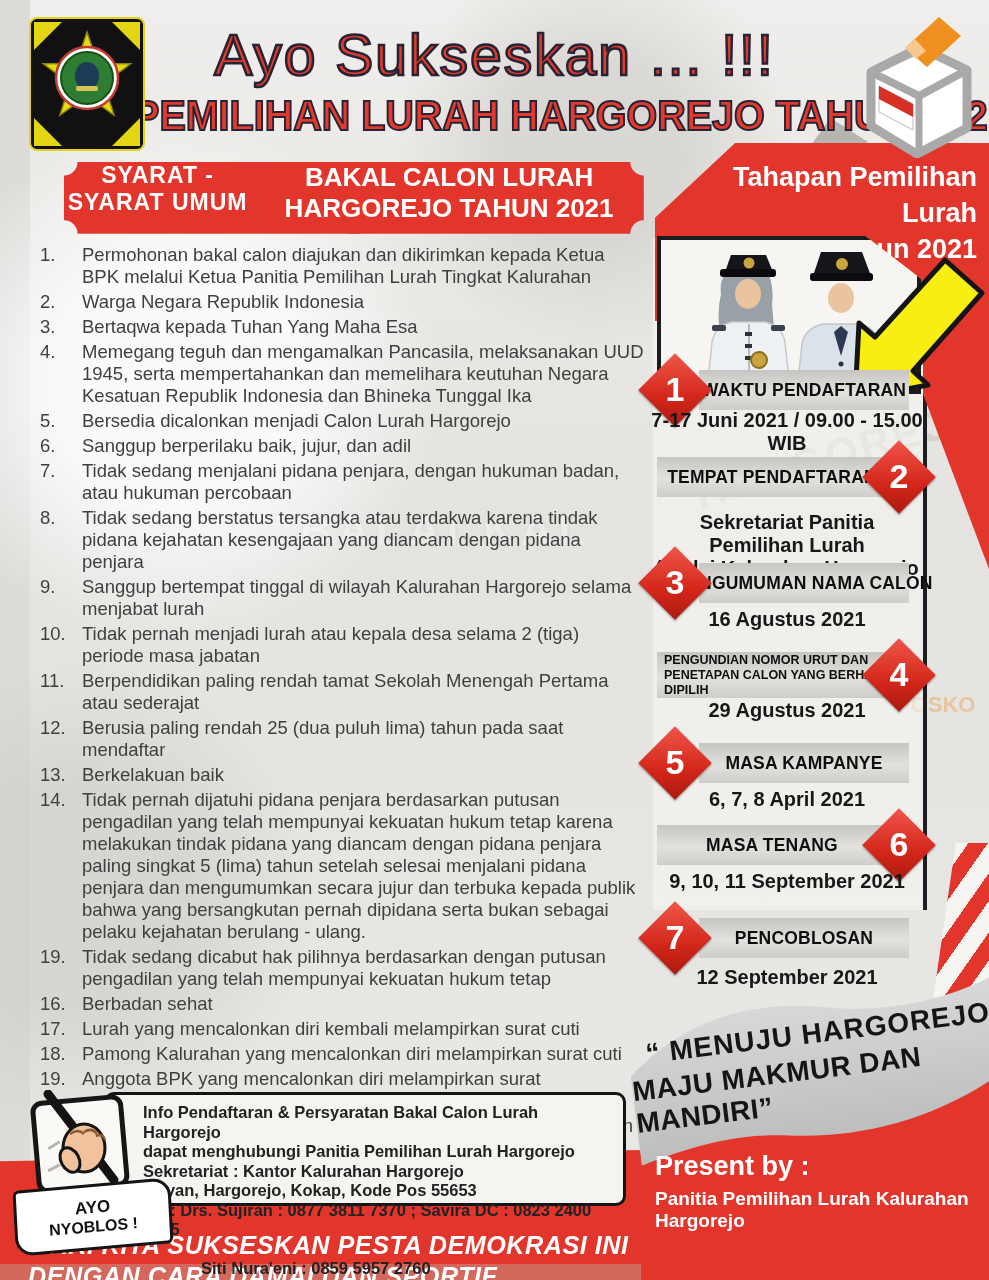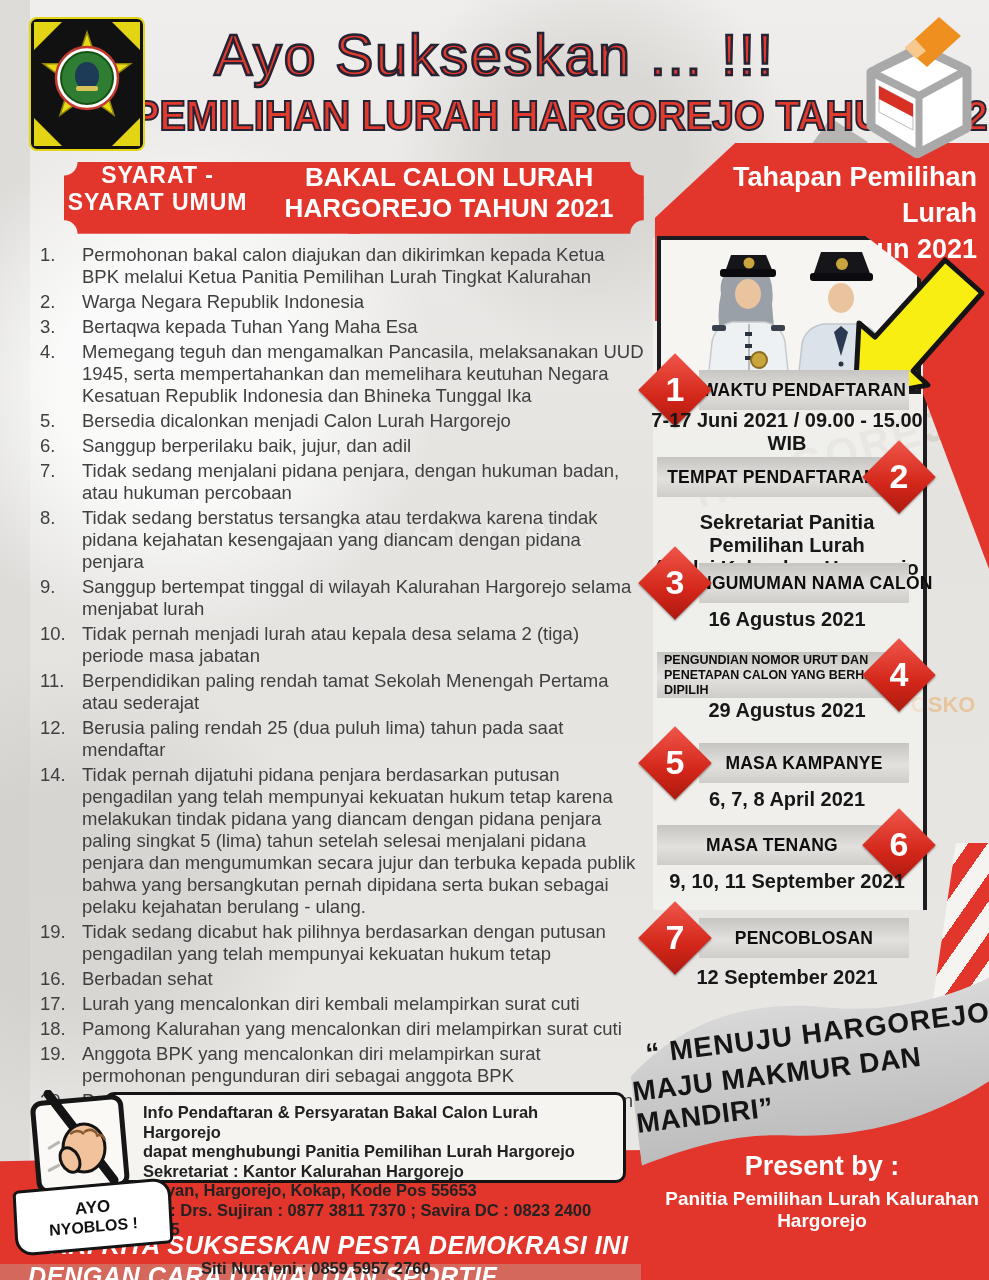--- a/index.html
+++ b/index.html
@@ -212,6 +212,10 @@
         <span class="txt">Berusia paling rendah 25 (dua puluh lima) tahun pada saat mendaftar</span>
       </li>
       <li>
+        <span class="num">13.</span>
+        <span class="txt">Berkelakuan baik</span>
+      </li>
+      <li>
         <span class="num">14.</span>
         <span class="txt">Tidak pernah dijatuhi pidana penjara berdasarkan putusan pengadilan yang telah mempunyai kekuatan hukum tetap karena melakukan tindak pidana yang diancam dengan pidana penjara paling singkat 5 (lima) tahun setelah selesai menjalani pidana penjara dan mengumumkan secara jujur dan terbuka kepada publik bahwa yang bersangkutan pernah dipidana serta bukan sebagai pelaku kejahatan berulang - ulang.</span>
       </li>

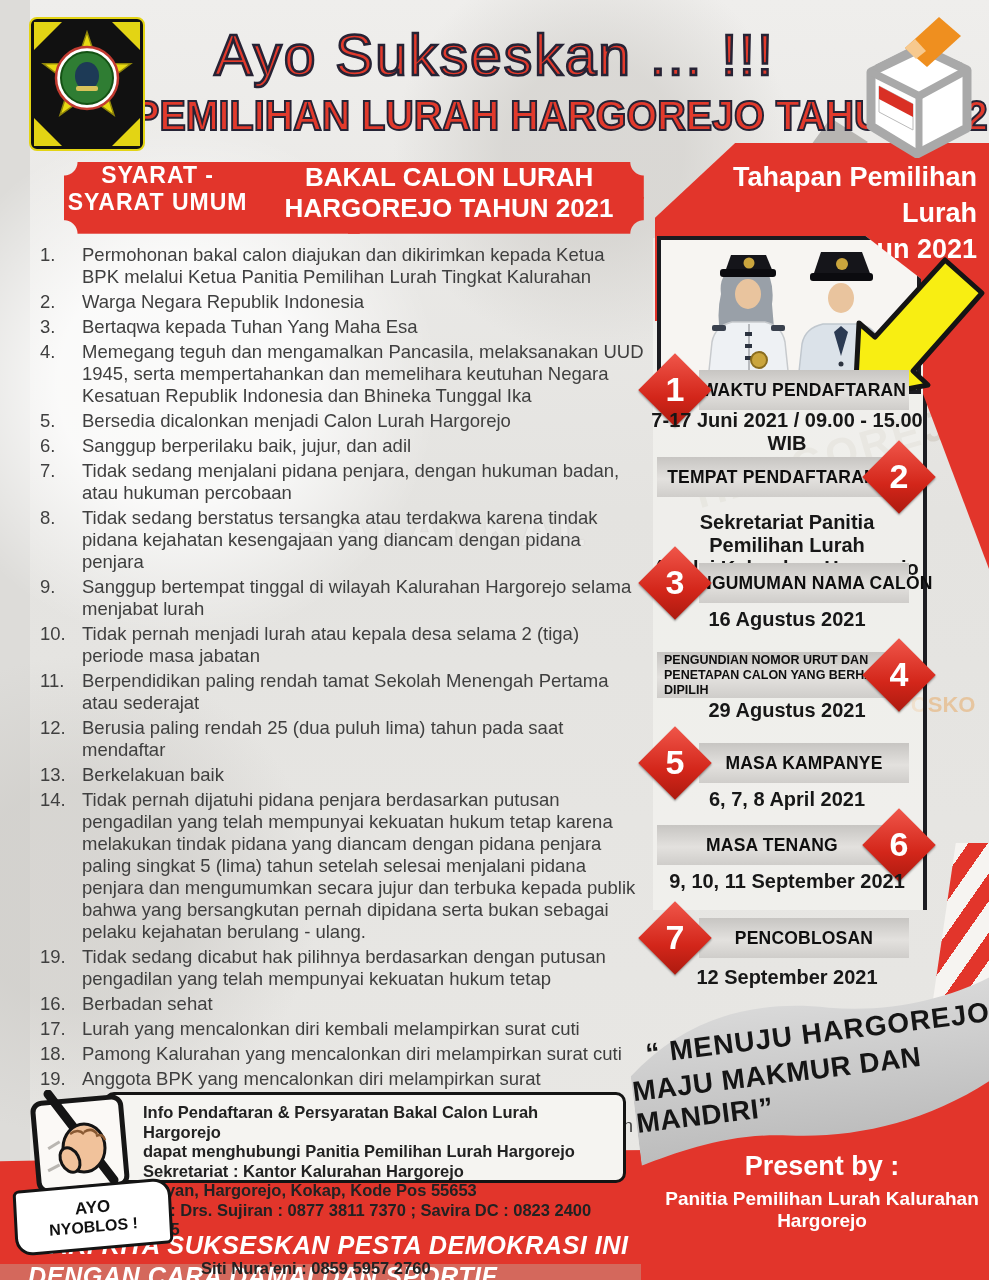--- a/index.html
+++ b/index.html
@@ -47,7 +47,7 @@
   ol.reqs .num{flex:none;width:42px;}
   ol.reqs .txt{flex:1;}
 
-  .infobox{position:absolute;left:104px;top:1092px;width:522px;height:91px;z-index:6;
+  .infobox{position:absolute;left:104px;top:1092px;width:522px;height:114px;z-index:6;
     background:#f5f4f1;border:3px solid #141414;border-radius:10px;box-sizing:border-box;
     padding:8px 8px 6px 36px;color:#222;font-weight:bold;font-size:16.5px;line-height:19.5px;}
   .infobox .line:last-child{padding-left:58px;margin-top:19px;}

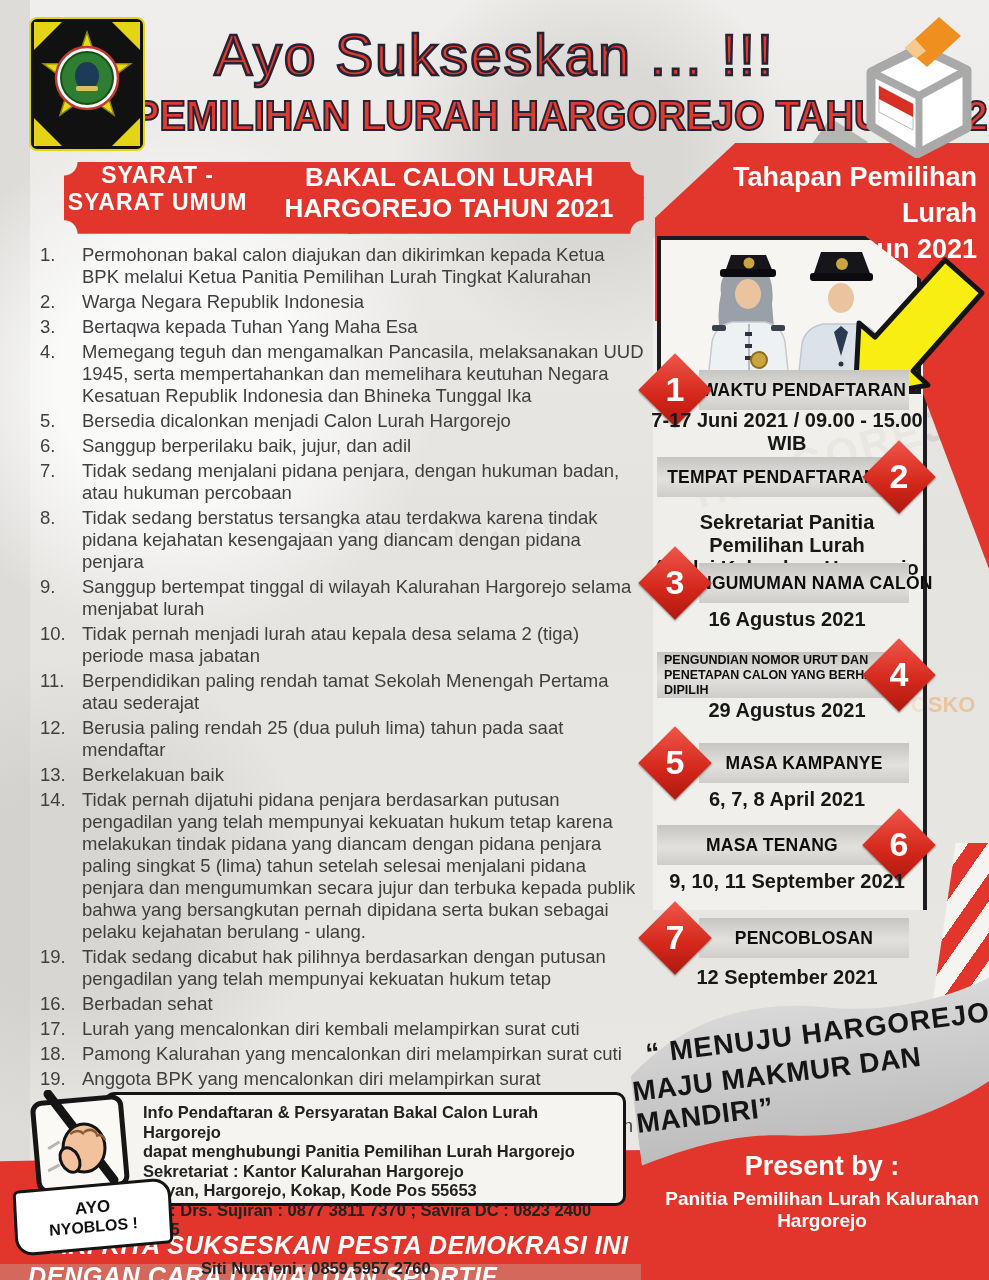--- a/index.html
+++ b/index.html
@@ -111,7 +111,7 @@
     align-items:center;gap:4px;color:#151515;font-weight:bold;}
   .ribbon .m1{font-size:28px;letter-spacing:1px;}
   .ribbon .m2{font-size:28px;letter-spacing:.5px;}
-  .present{position:absolute;left:0;top:1008px;width:334px;text-align:center;color:#fff;z-index:6;}
+  .present{position:absolute;left:0;top:1008px;width:334px;color:#fff;z-index:6;}
   .present .p1{font-size:27px;font-weight:bold;margin-bottom:6px;}
   .present .p2{font-size:19px;font-weight:bold;}
 </style>

